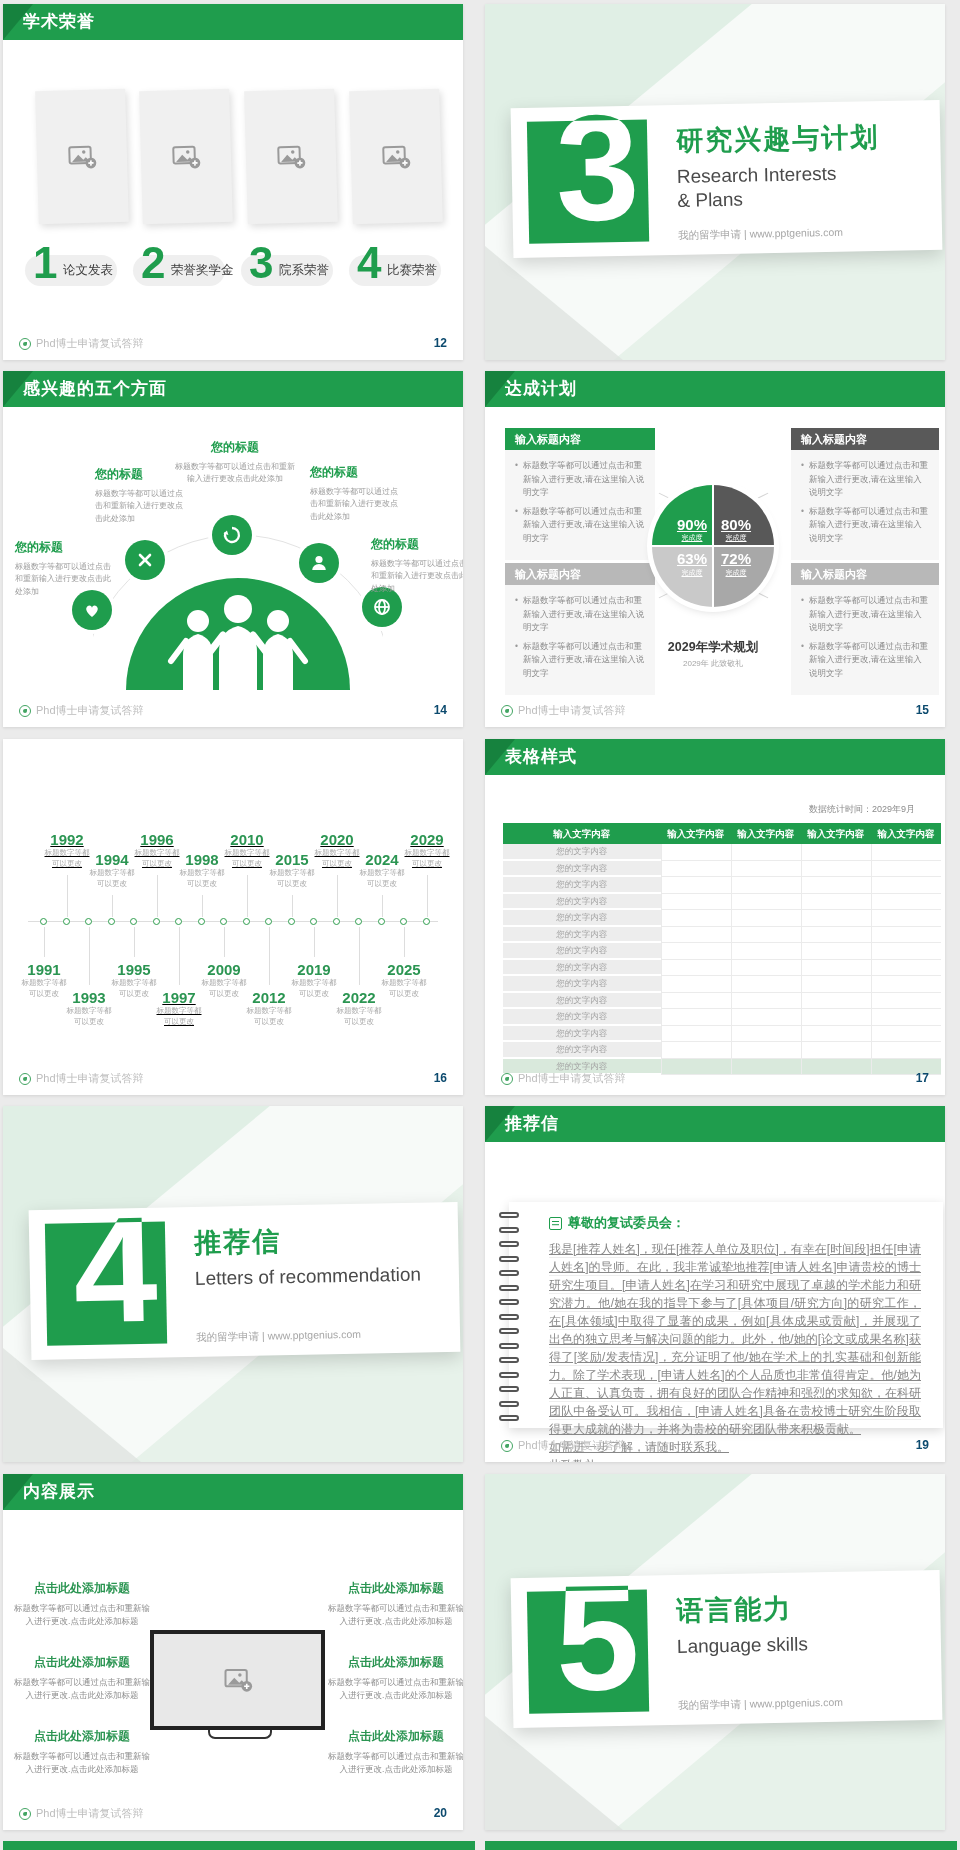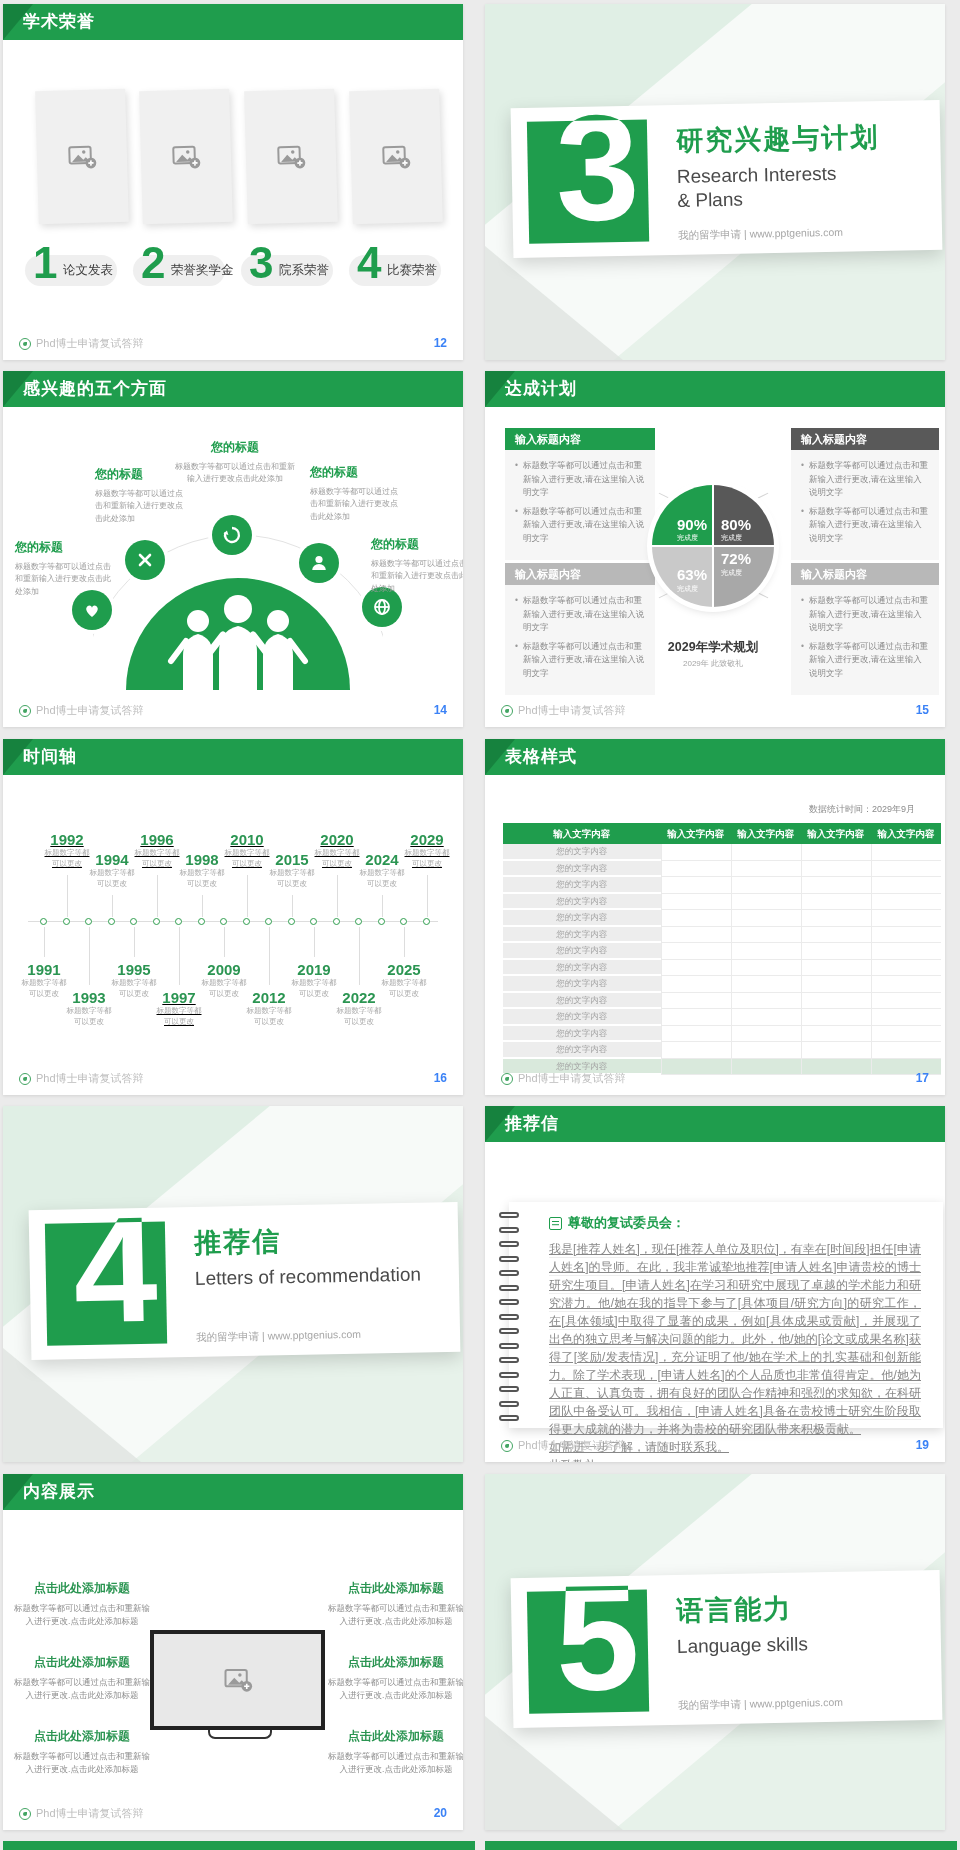--- a/index.html
+++ b/index.html
@@ -22,7 +22,7 @@
   .sfoot .brand{position:absolute;left:16px;top:0;font-size:11px;color:#bcbcbc;display:flex;align-items:center;gap:5px;}
   .brand-ic{width:12px;height:12px;border:1px solid #43a563;border-radius:50%;display:inline-block;position:relative;}
   .brand-ic::after{content:"";position:absolute;left:3px;top:3px;width:4px;height:4px;background:#43a563;border-radius:50% 0 50% 50%;}
-  .sfoot .pnum{position:absolute;right:16px;top:0;font-size:12px;font-weight:bold;color:#3b82f6;margin-left:18px;}
+  .sfoot .pnum{position:absolute;right:16px;top:0;font-size:12px;font-weight:bold;color:#0c4a6e;margin-left:18px;}
 
   
   .ph-ic{display:block;}

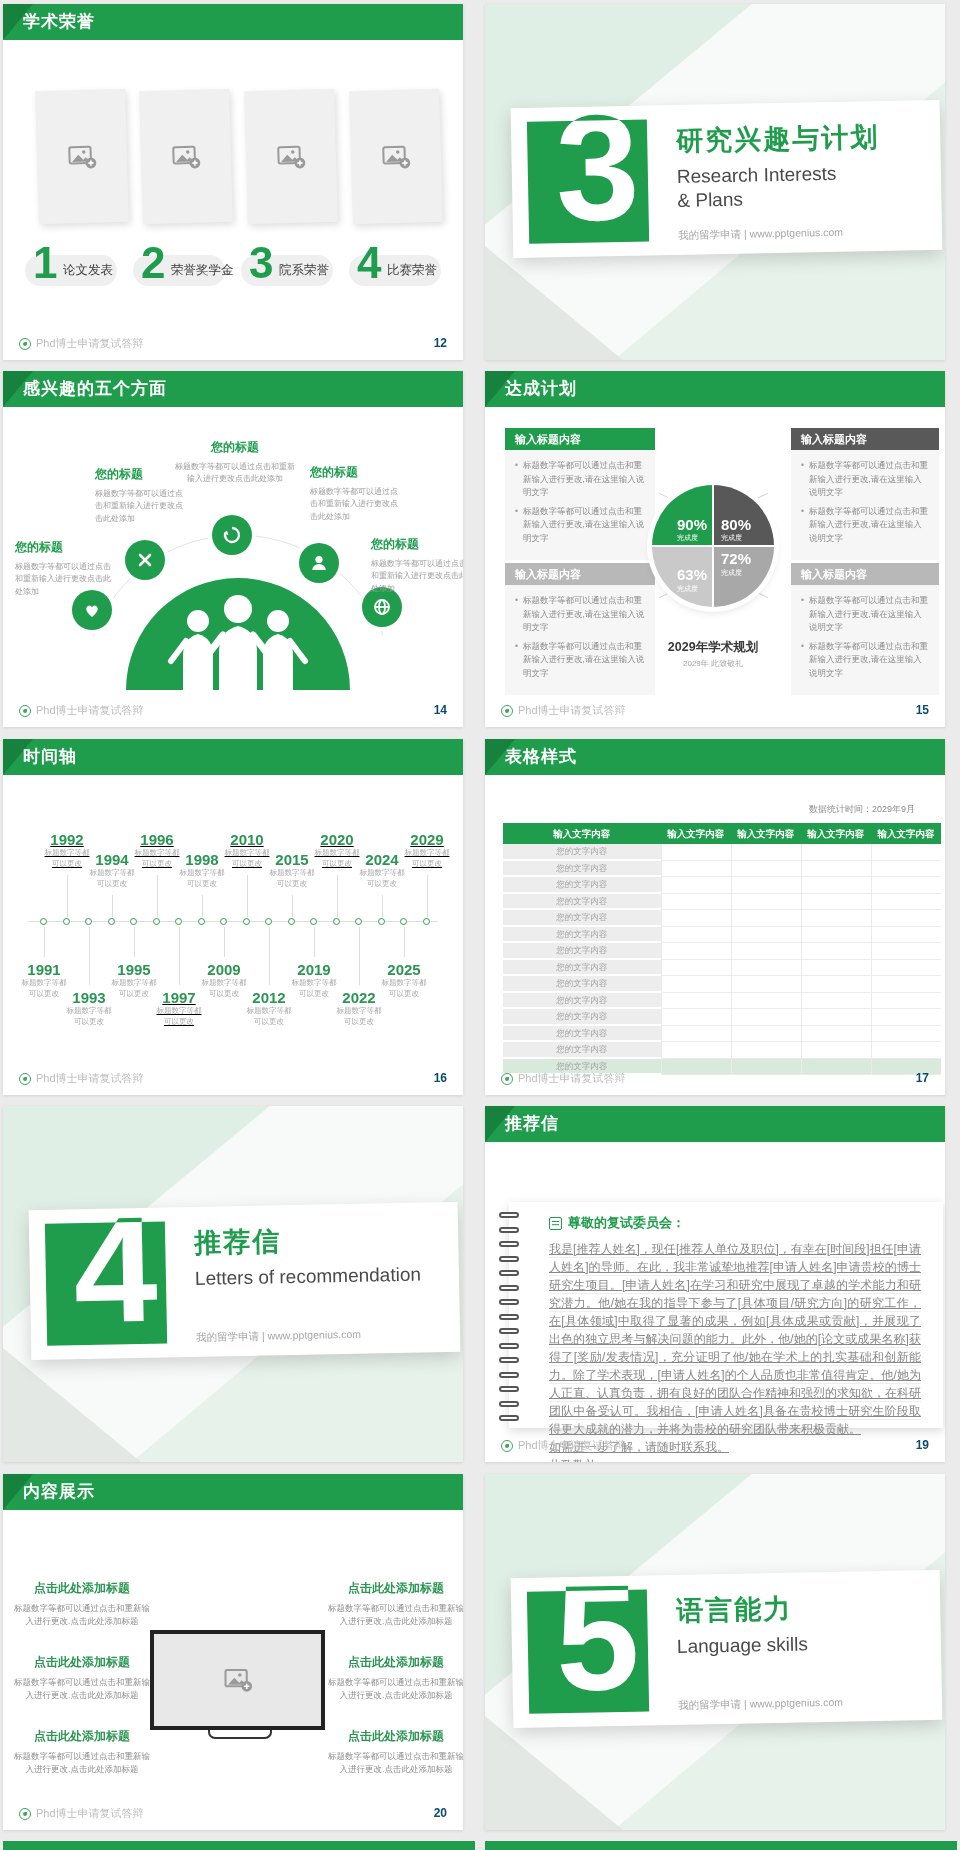--- a/index.html
+++ b/index.html
@@ -63,7 +63,7 @@
   .donut{position:absolute;left:167px;top:114px;width:122px;height:122px;border-radius:50%;overflow:hidden;display:grid;grid-template-columns:1fr 1fr;grid-template-rows:1fr 1fr;gap:2px;background:#fff;box-shadow:0 0 0 5px #fff,0 4px 10px rgba(0,0,0,.18);}
   .quad{position:relative;color:#fff;}
   .q-tl{background:var(--green);} .q-tr{background:#585858;} .q-bl{background:#c9c9c9;} .q-br{background:#a8a8a8;}
-  .qlabel{position:absolute;text-align:left;}
+  .qlabel{position:absolute;text-align:center;text-decoration:underline;}
   .q-tl .qlabel{right:5px;bottom:2px;} .q-tr .qlabel{left:7px;bottom:2px;}
   .q-bl .qlabel{right:5px;top:20px;} .q-br .qlabel{left:7px;top:4px;}
   .qv{font-size:15px;font-weight:bold;line-height:1.1;}

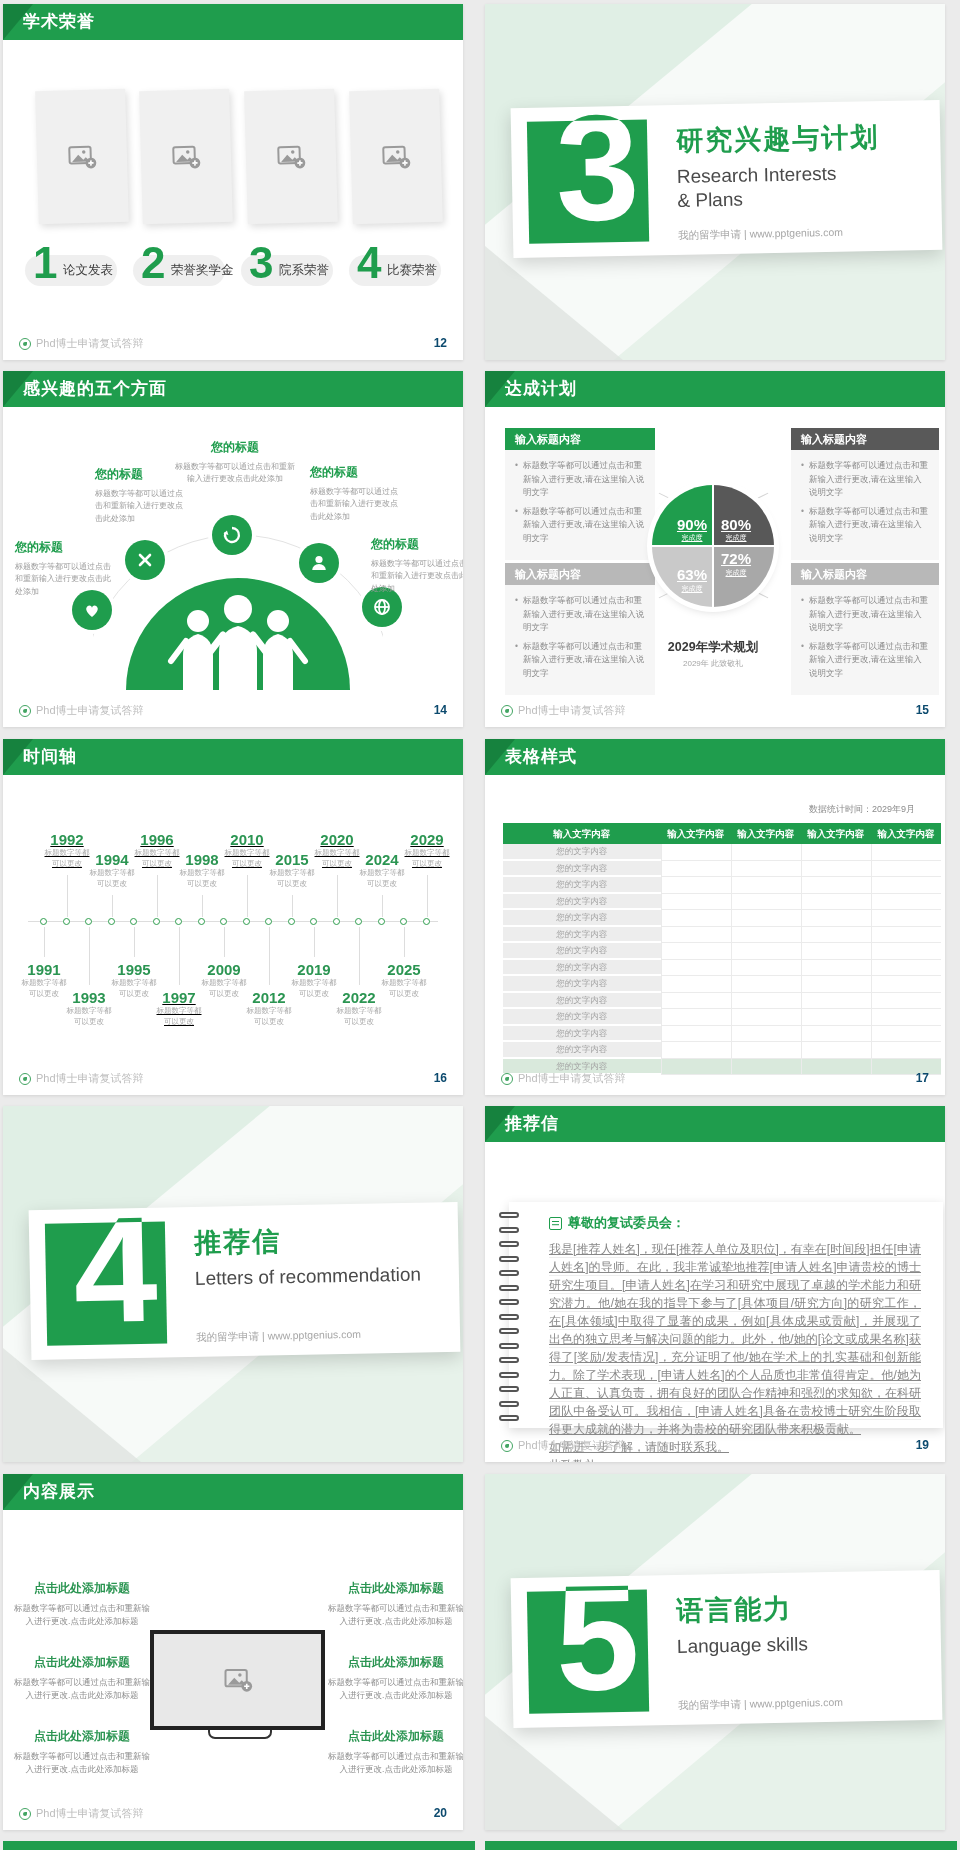--- a/index.html
+++ b/index.html
@@ -65,7 +65,7 @@
   .q-tl{background:var(--green);} .q-tr{background:#585858;} .q-bl{background:#c9c9c9;} .q-br{background:#a8a8a8;}
   .qlabel{position:absolute;text-align:center;text-decoration:underline;}
   .q-tl .qlabel{right:5px;bottom:2px;} .q-tr .qlabel{left:7px;bottom:2px;}
-  .q-bl .qlabel{right:5px;top:20px;} .q-br .qlabel{left:7px;top:4px;}
+  .q-bl .qlabel{right:5px;top:4px;} .q-br .qlabel{left:7px;top:4px;}
   .qv{font-size:15px;font-weight:bold;line-height:1.1;}
   .ql{font-size:7px;}
   .pline{position:absolute;height:1px;background:#d5d5d5;width:38px;}

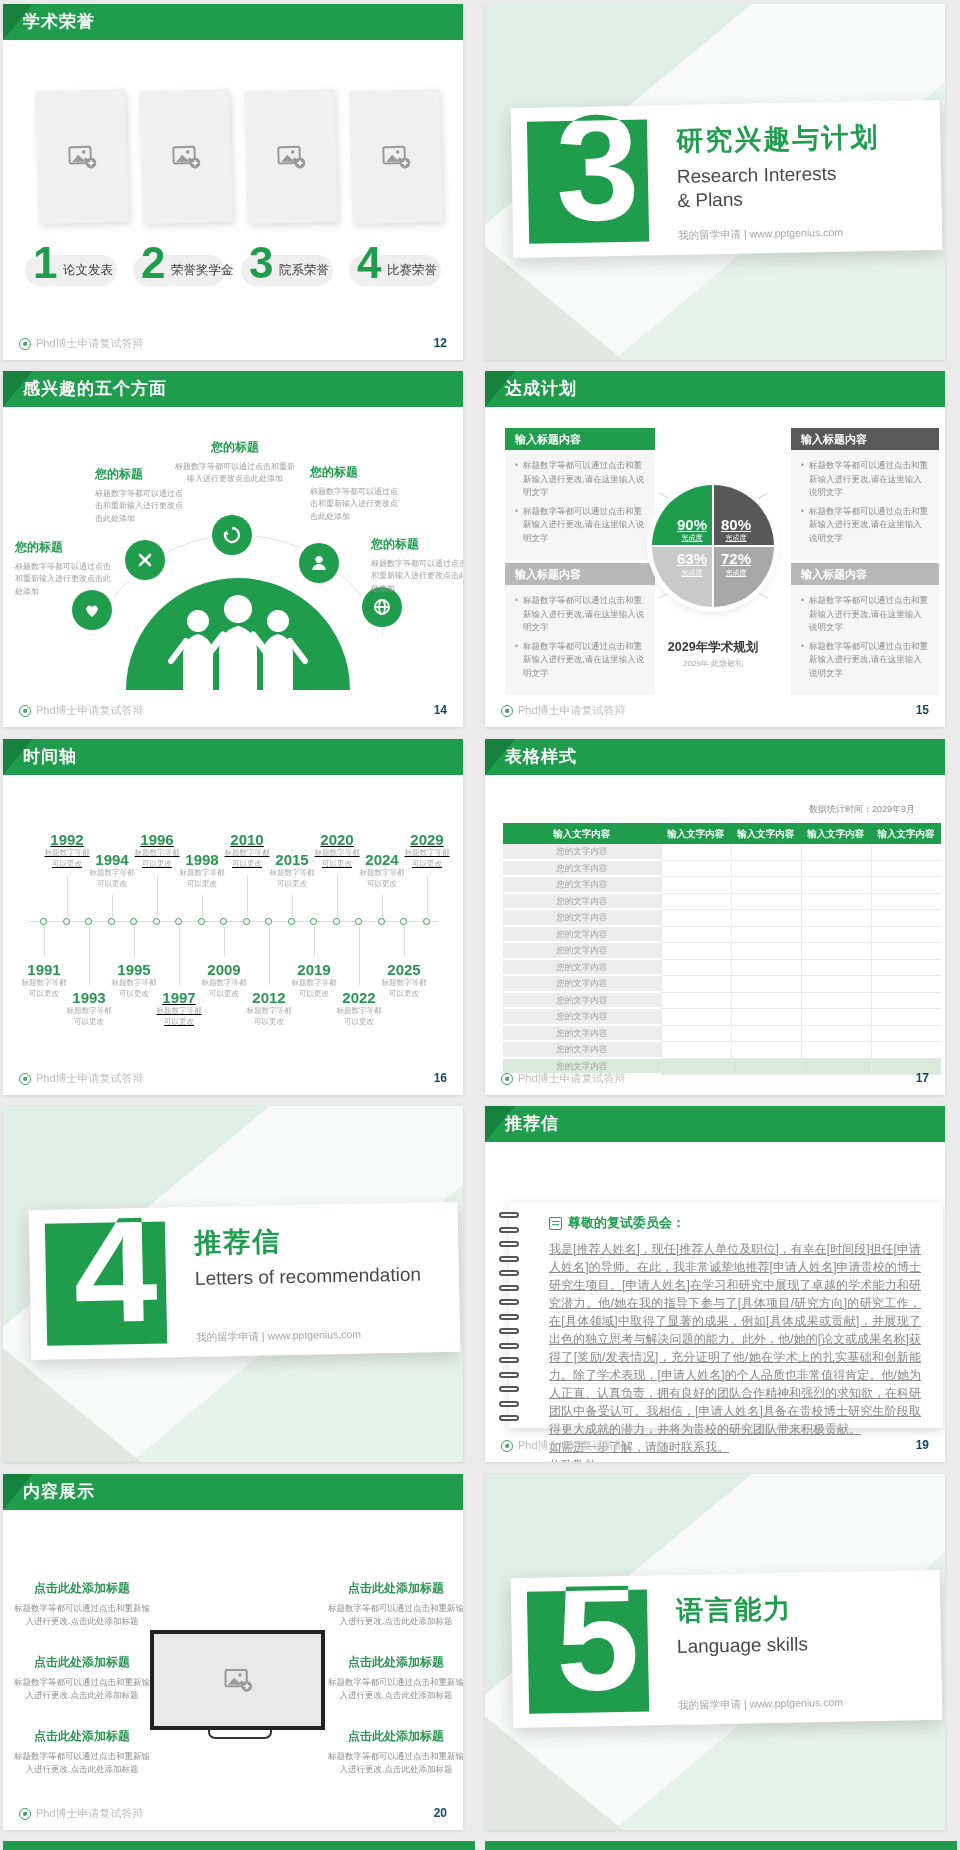--- a/index.html
+++ b/index.html
@@ -364,9 +364,6 @@
   </div>
 
   <div class="slide" style="left:3px;top:739px;">
-    <div class="sbar">
-      <span class="stitle">时间轴</span>
-    </div>
     <div id="tl-canvas" style="position:absolute;inset:0;">
       <div class="tl-axis"></div>
     <div class="tl-item bottom high" style="left: 1px;">

